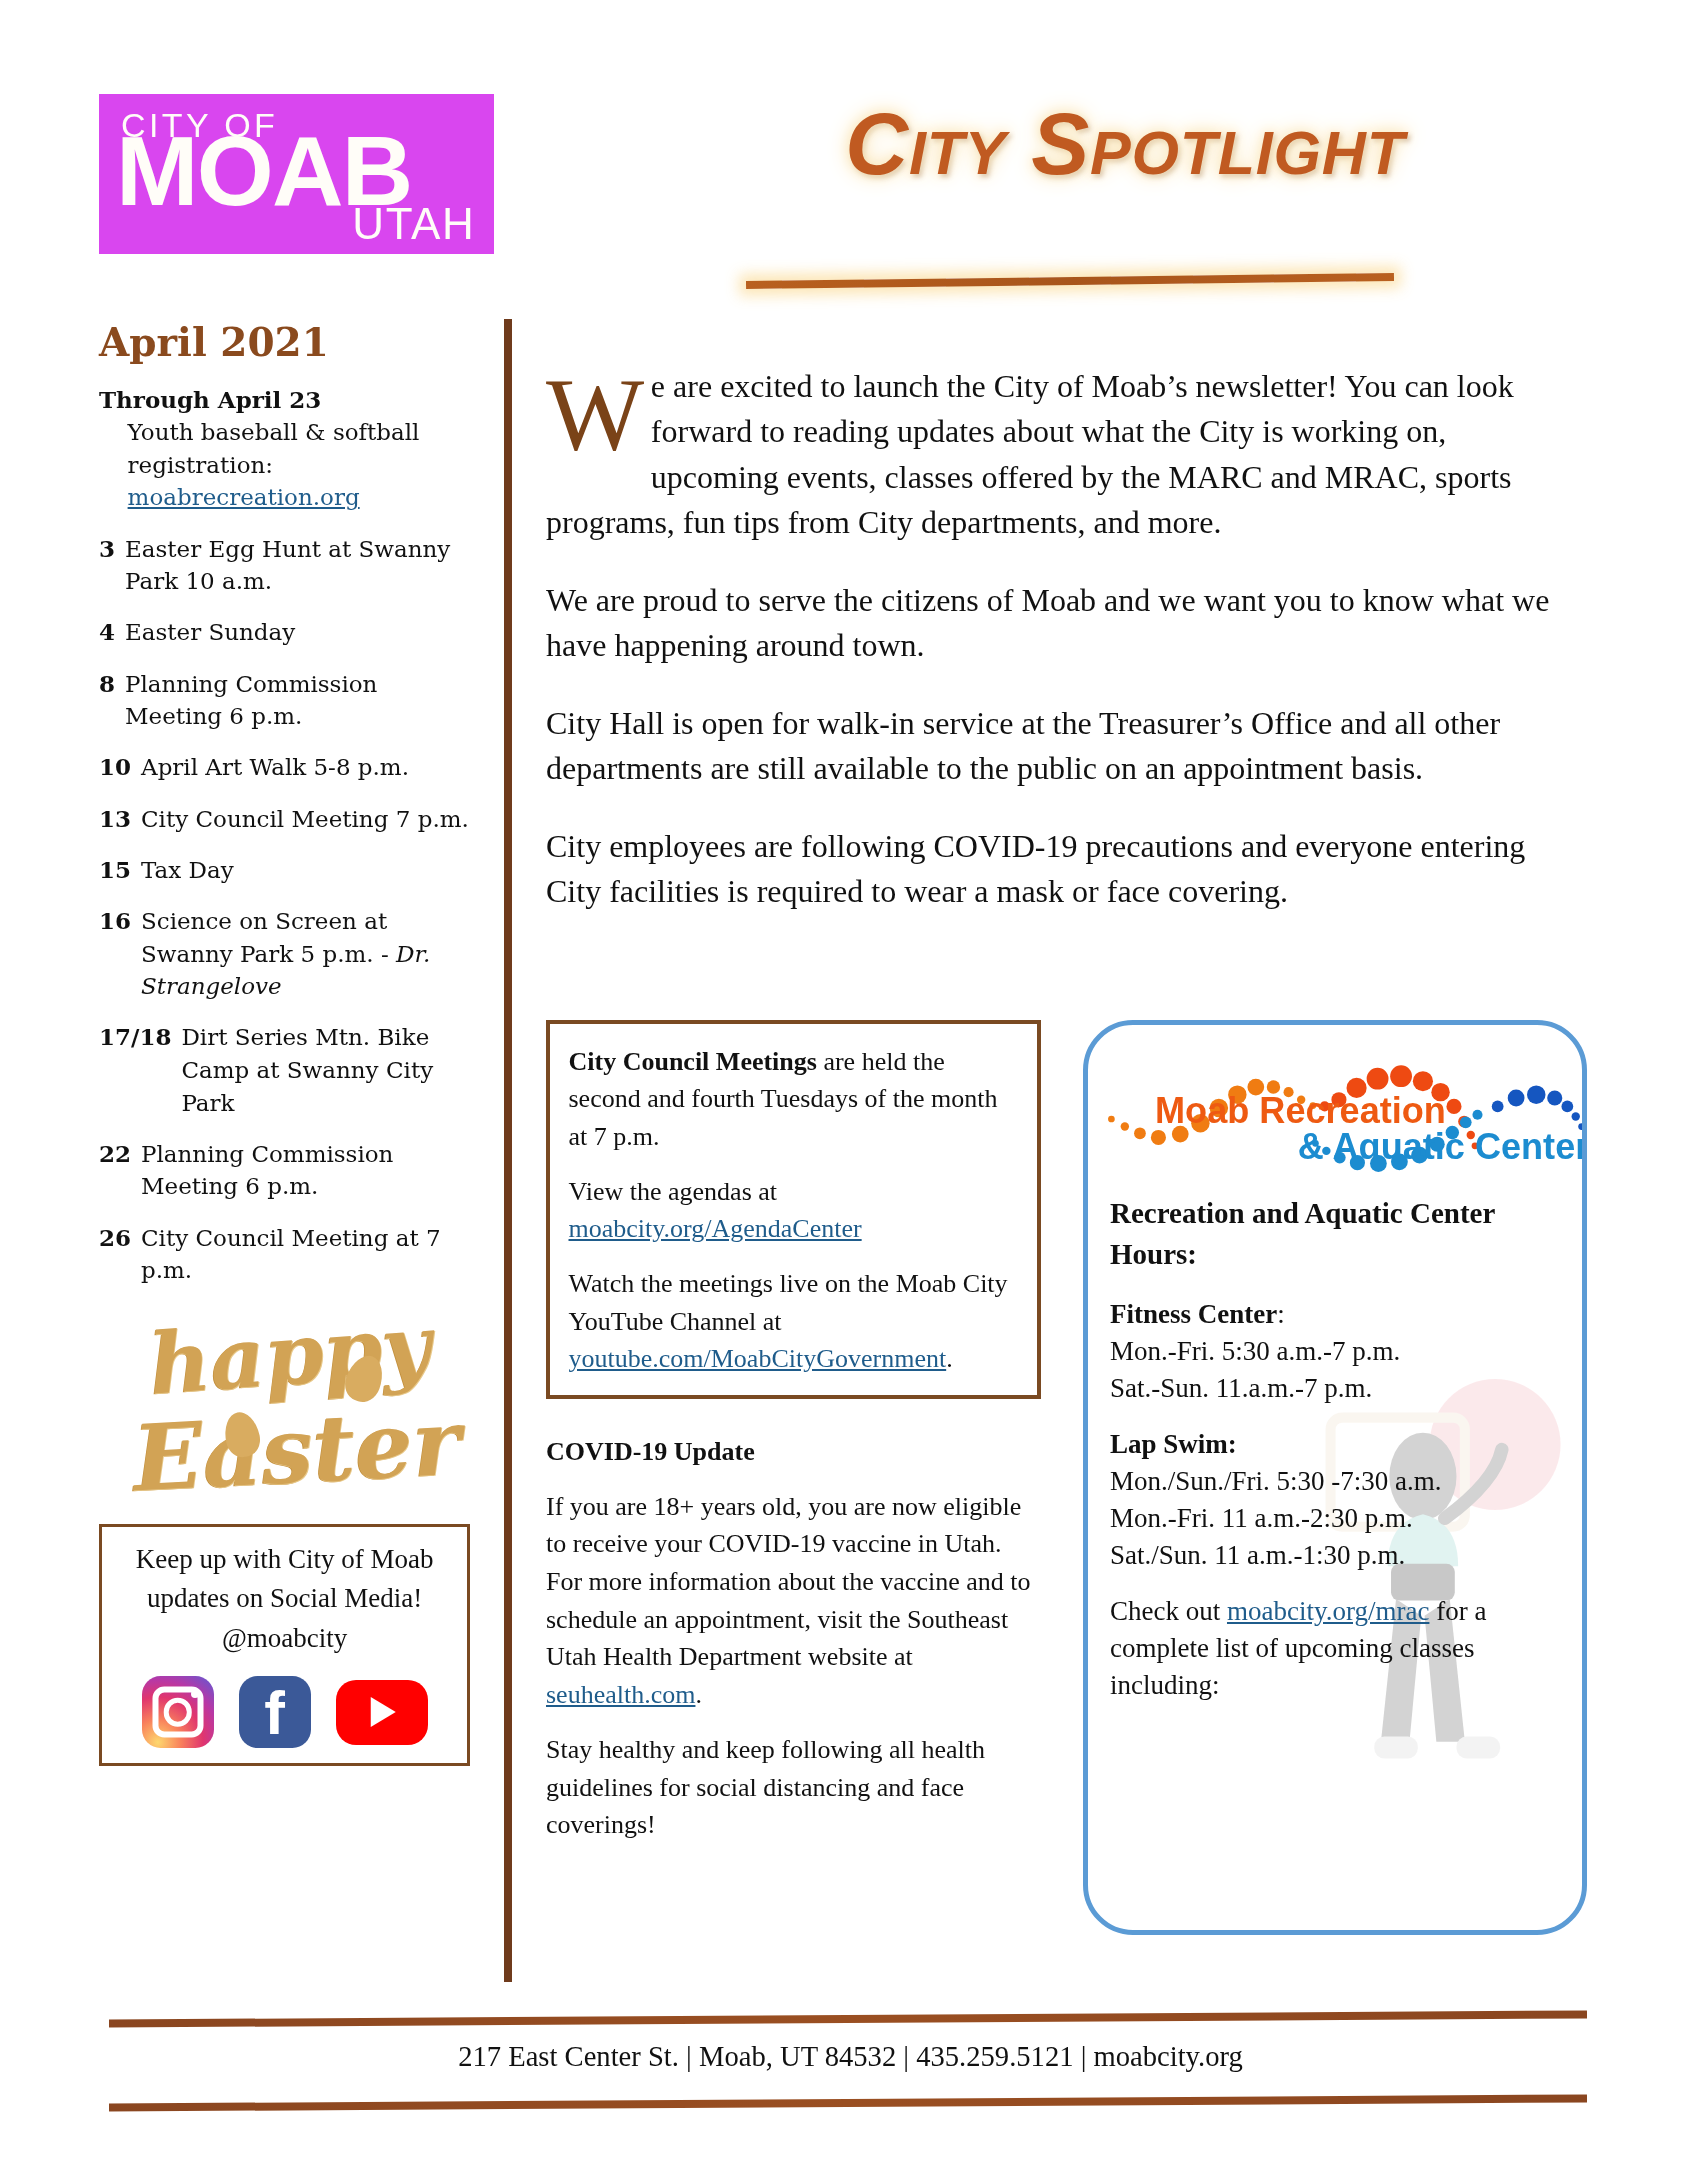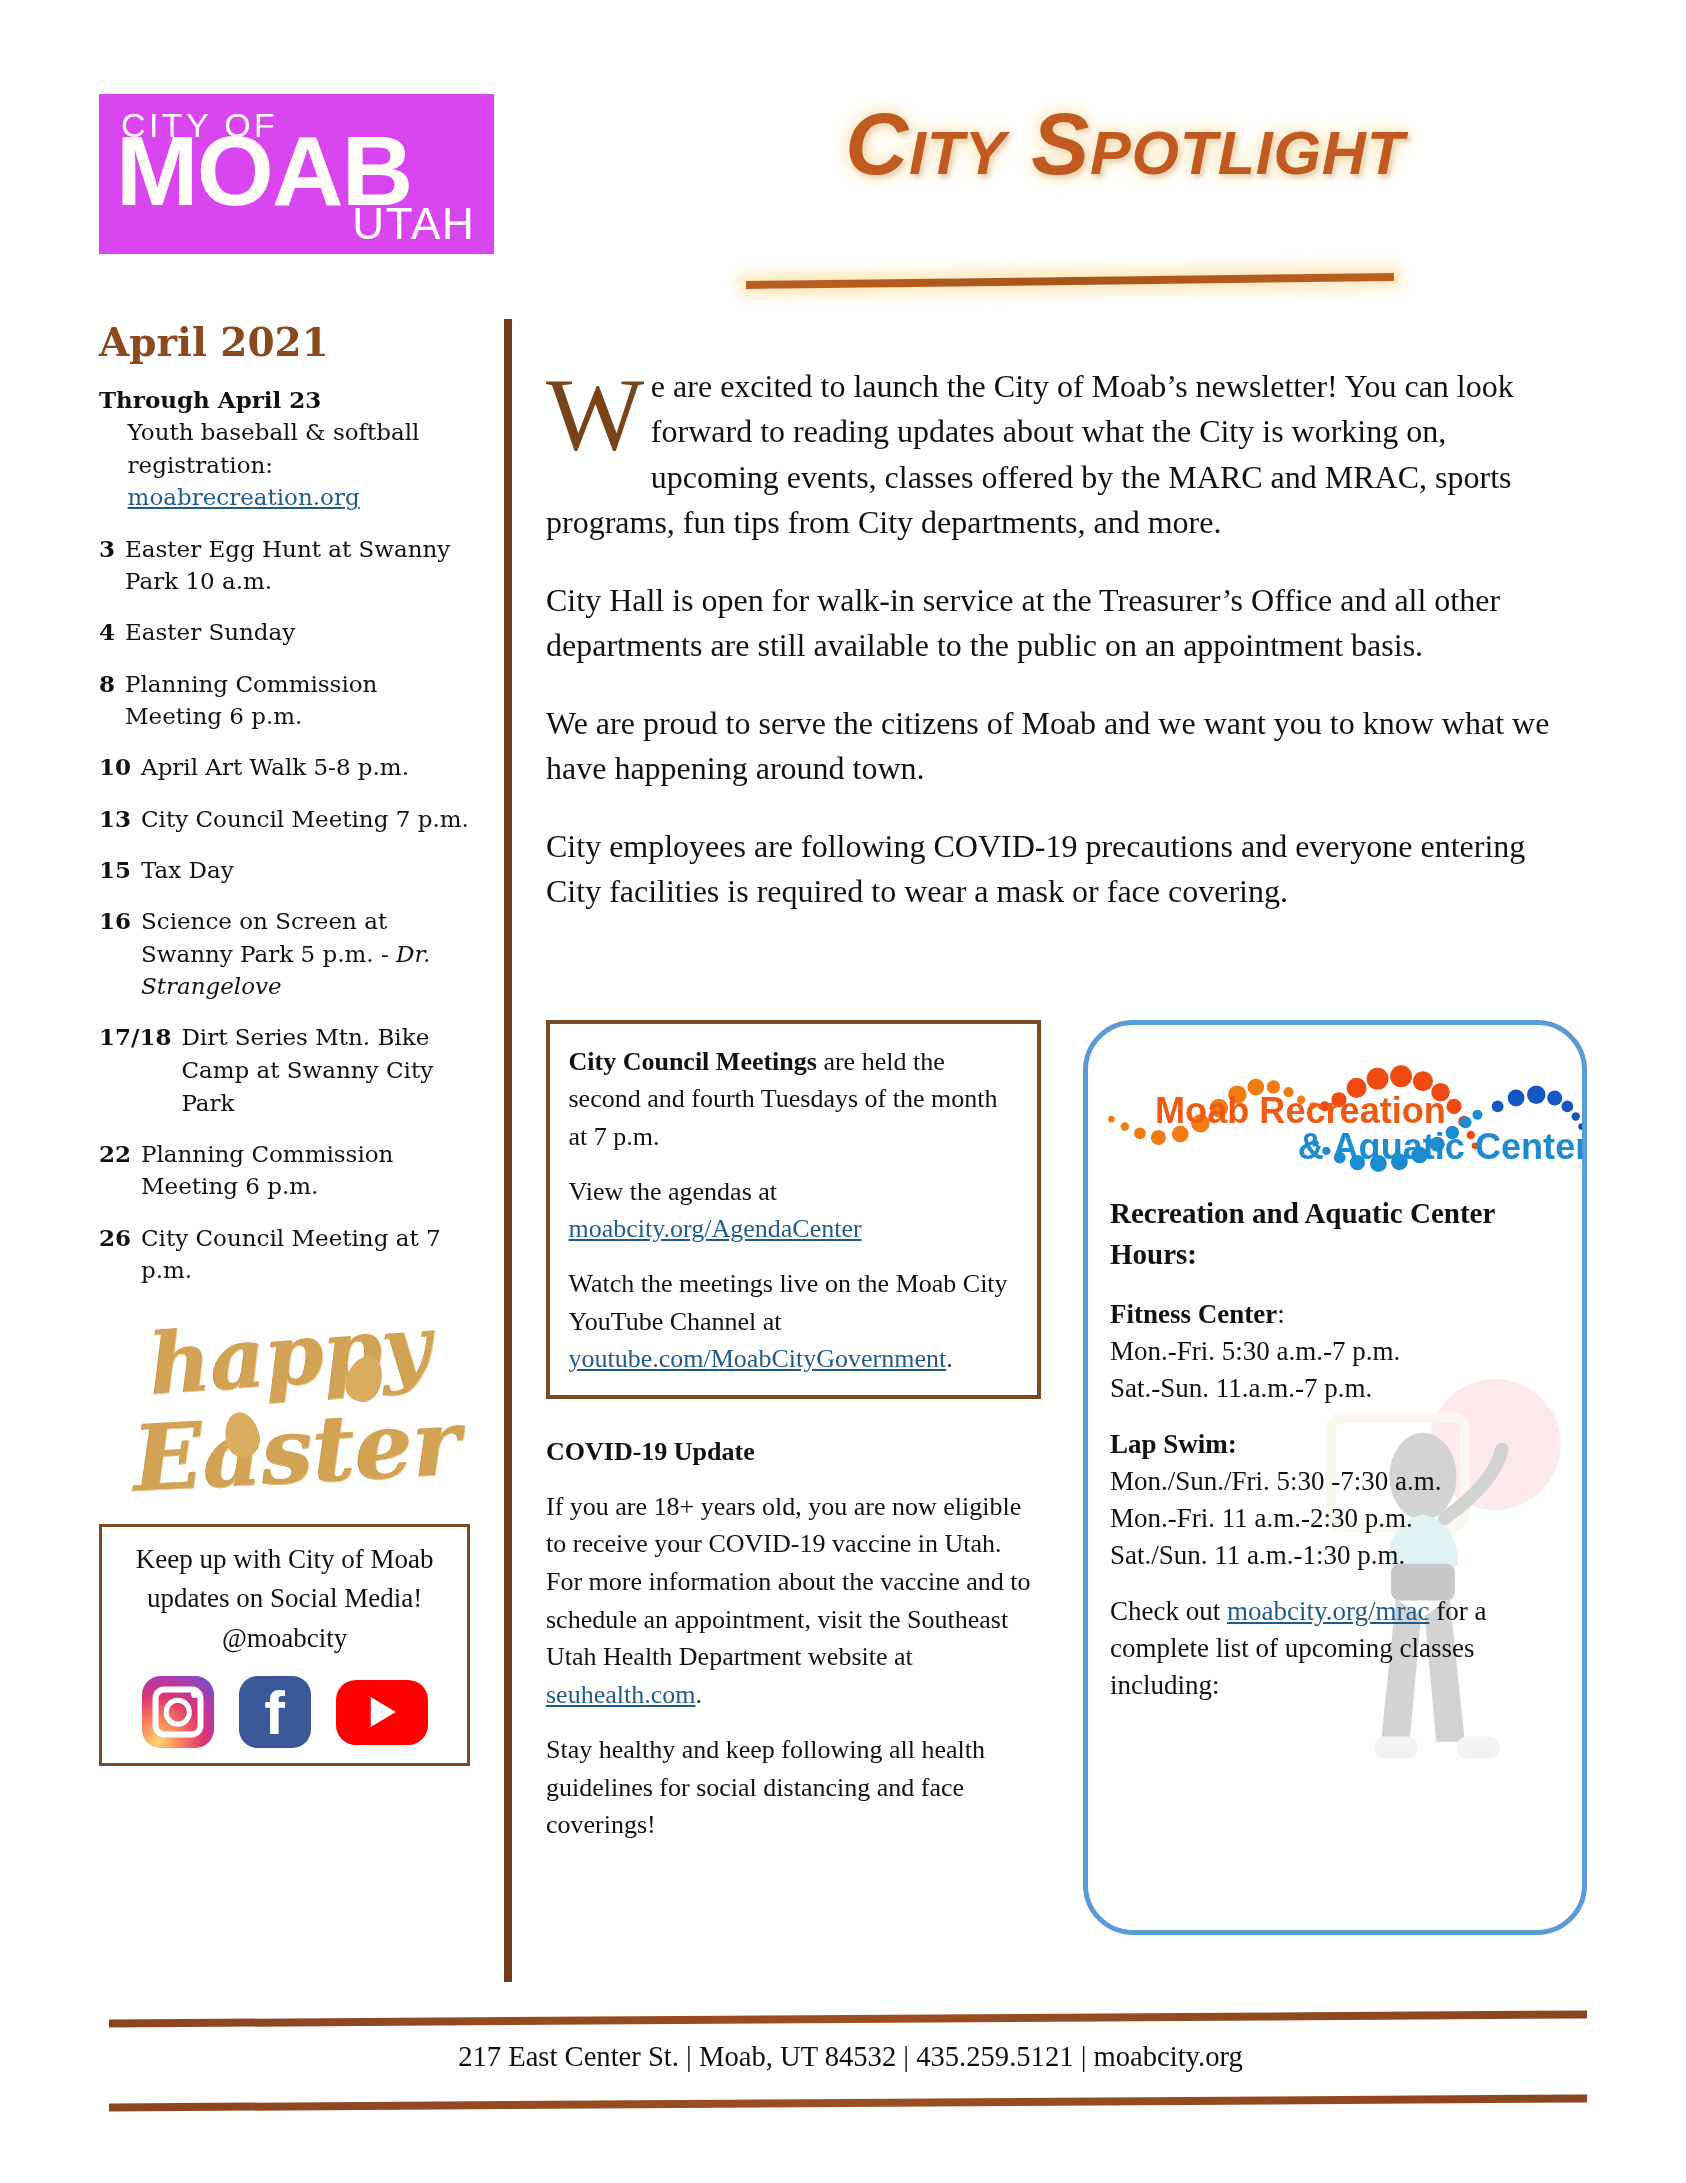--- a/index.html
+++ b/index.html
@@ -312,8 +312,8 @@
 
   <div class="main">
     <p class="intro"><span class="dropcap">W</span><span>e are excited to launch the City of Moab’s newsletter! You can look forward to reading updates about what the City is working on, upcoming events, classes offered by the MARC and MRAC, sports programs, fun tips from City departments, and more.</span></p>
+    <p class="intro">We are proud to serve the citizens of Moab and we want you to know what we have happening around town.</p>
     <p class="intro">City Hall is open for walk-in service at the Treasurer’s Office and all other departments are still available to the public on an appointment basis.</p>
-    <p class="intro">We are proud to serve the citizens of Moab and we want you to know what we have happening around town.</p>
     <p class="intro">City employees are following COVID-19 precautions and everyone entering City facilities is required to wear a mask or face covering.</p>
   </div>
 

